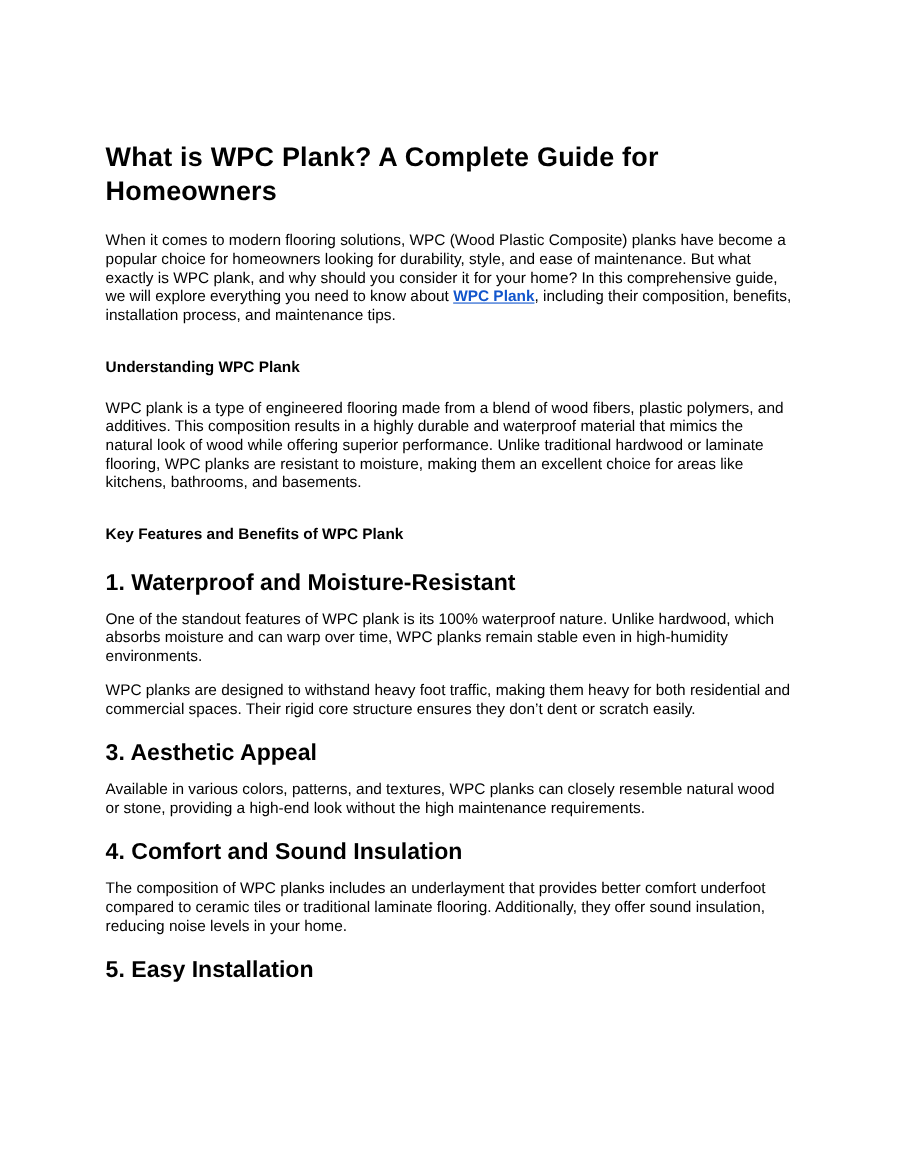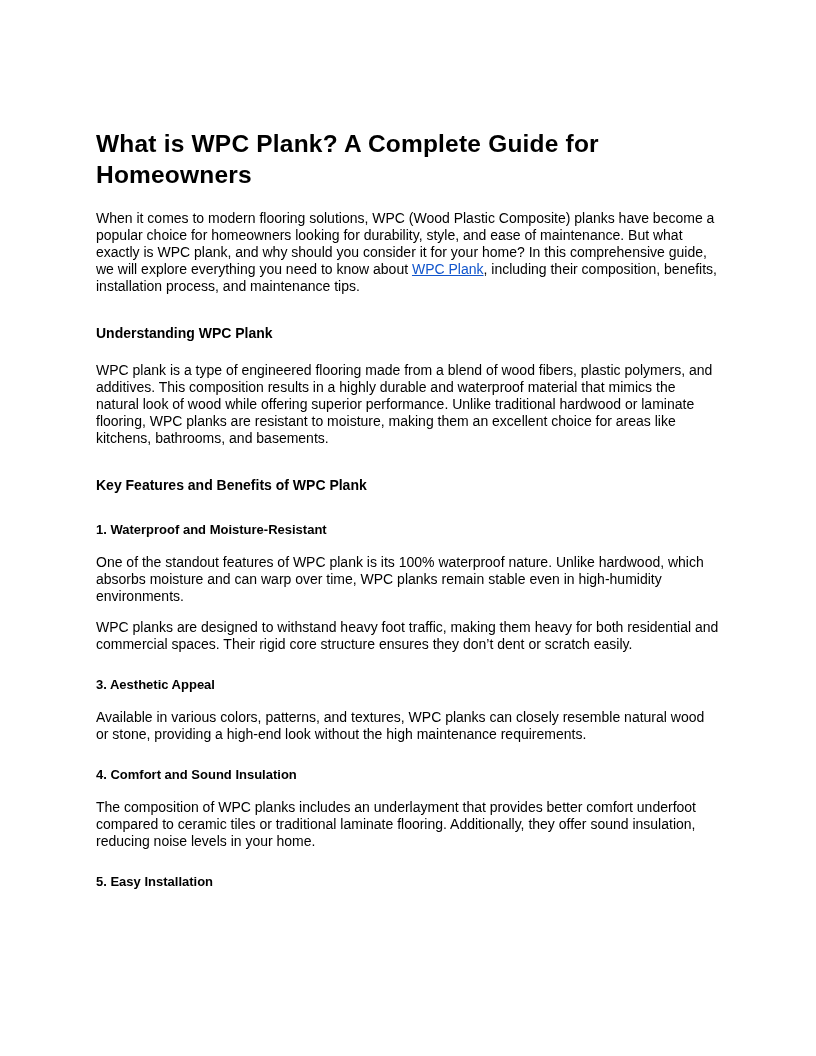--- a/index.html
+++ b/index.html
@@ -45,7 +45,7 @@
     margin: 14px 0;
   }
   a.doc-link {
-    font-weight: normal;
+    font-weight: bold;
     text-decoration: underline;
     cursor: pointer;
   }

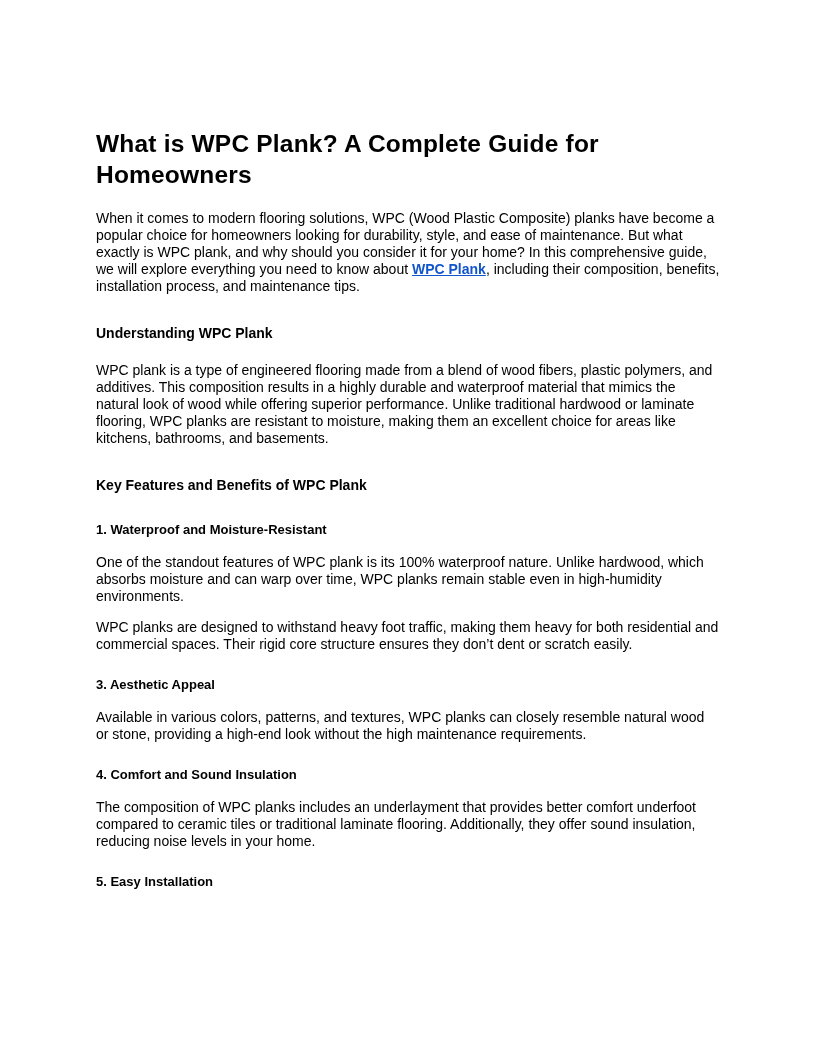--- a/index.html
+++ b/index.html
@@ -34,7 +34,7 @@
     margin: 26px 0 16px 0;
   }
   h3.doc-h3 {
-    font-size: 13px;
+    font-size: 21px;
     line-height: 20px;
     font-weight: bold;
     margin: 22px 0 14px 0;

